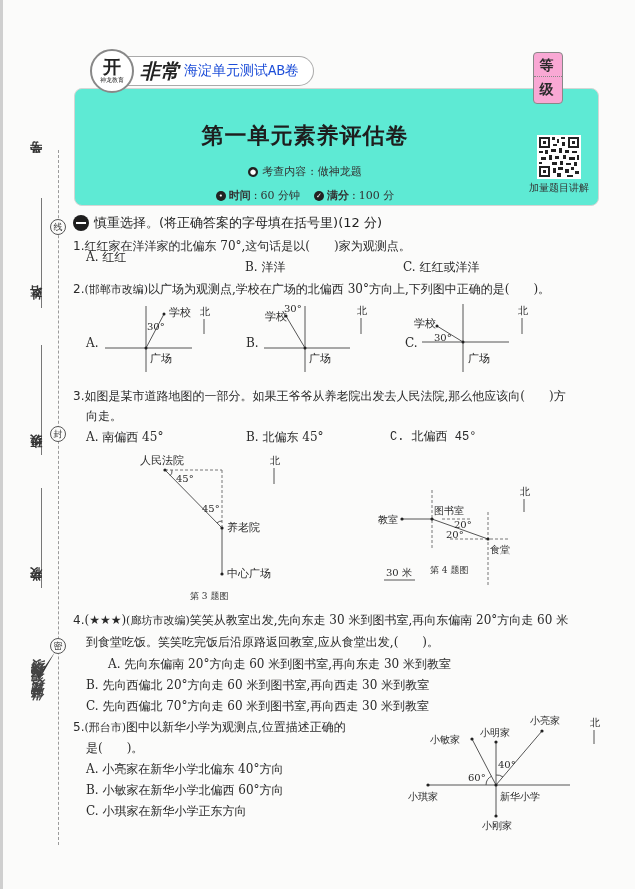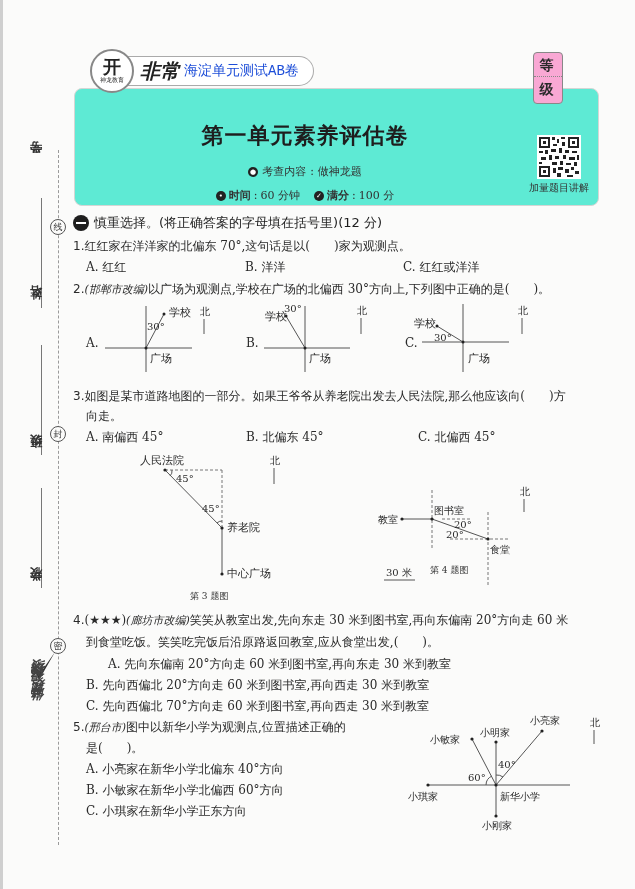--- a/index.html
+++ b/index.html
@@ -188,7 +188,7 @@
 <div class="q" style="top:238px;">
   <span class="num">1.</span><span>红红家在洋洋家的北偏东 70°,这句话是以(　　)家为观测点。</span>
 </div>
-<div class="opt" style="left:86px;top:259px;">A. 红红</div>
+<div class="opt" style="left:86px;top:249px;">A. 红红</div>
 <div class="opt" style="left:245px;top:259px;">B. 洋洋</div>
 <div class="opt" style="left:403px;top:259px;">C. 红红或洋洋</div>
 

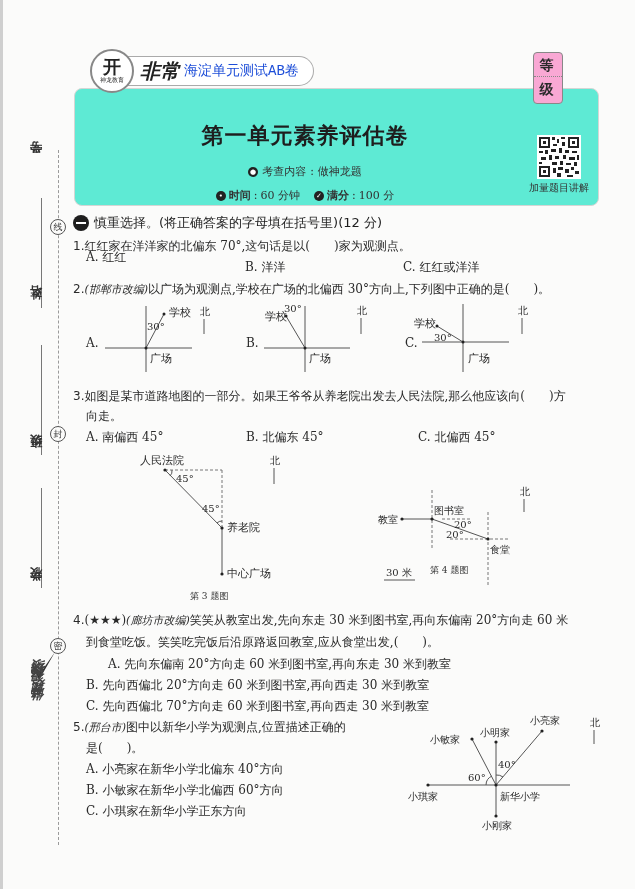--- a/index.html
+++ b/index.html
@@ -61,7 +61,7 @@
 
   .q { position: absolute; left: 73px; font-size: 12px; line-height: 16px; color: #2a2a2a; white-space: nowrap; }
   .q .num { font-family: "DejaVu Sans", sans-serif; }
-  .q .src { font-style: italic; font-size: 11px; }
+  .q .src { font-size: 11px; }
   .opt { position: absolute; font-size: 12px; line-height: 16px; color: #2a2a2a; white-space: nowrap; }
 
   svg text { font-family: "DejaVu Serif", serif; fill: #2a2a2a; }

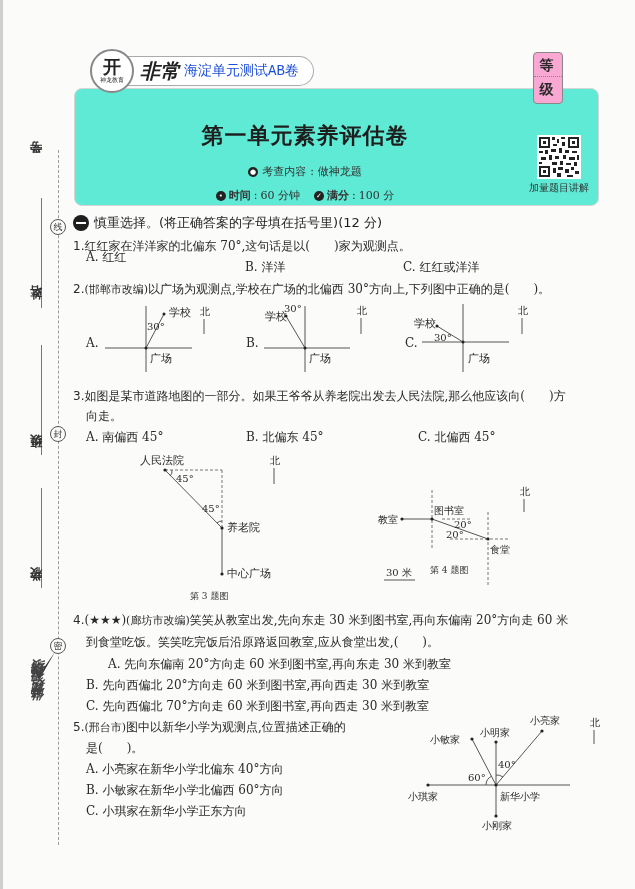--- a/index.html
+++ b/index.html
@@ -247,7 +247,7 @@
 <div class="q" style="top:408px;left:86px;">向走。</div>
 <div class="opt" style="left:86px;top:429px;">A. 南偏西 45°</div>
 <div class="opt" style="left:246px;top:429px;">B. 北偏东 45°</div>
-<div class="opt" style="left:418px;top:429px;">C. 北偏西 45°</div>
+<div class="opt" style="left:390px;top:429px;font-family:Liberation Mono, monospace;">C. 北偏西 45°</div>
 
 <svg class="fig" style="left:130px;top:450px;" width="180" height="130" viewBox="0 0 180 130">
   <line x1="35" y1="20" x2="92" y2="78" stroke="#555"></line>

